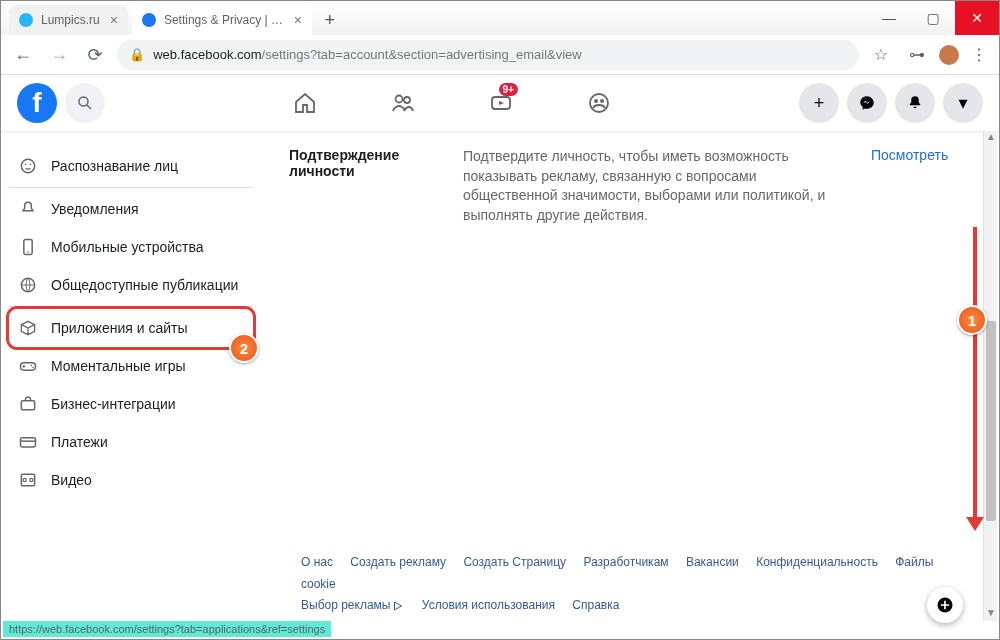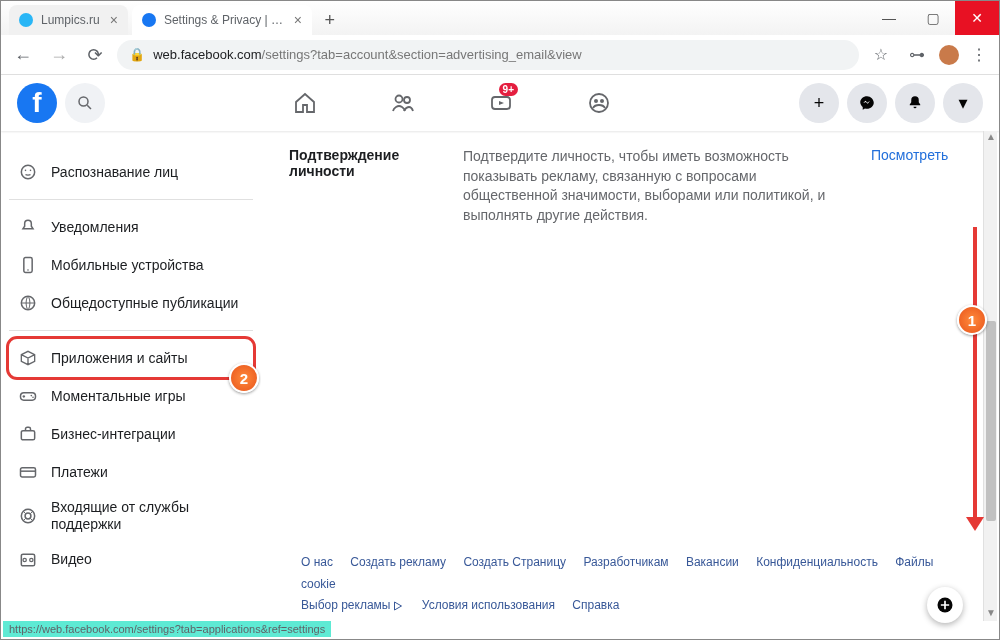--- a/index.html
+++ b/index.html
@@ -43,7 +43,7 @@
 
 .content { display: flex; height: calc(640px - 34px - 40px - 56px); position: relative; }
 .sidebar { width: 260px; padding: 0 8px; overflow: hidden; }
-.sidebar-section { border-bottom: 1px solid #e0e0e0; padding: 8px 0; }
+.sidebar-section { border-bottom: 1px solid #e0e0e0; padding: 2px 0; }
 .sidebar-section:last-of-type { border-bottom: none; }
 .sb-item { display: flex; align-items: center; padding: 8px 8px; font-size: 14px; color: #1c1e21; cursor: pointer; border-radius: 6px; }
 .sb-icon { width: 22px; height: 22px; margin-right: 12px; color: #65676b; display: flex; align-items: center; justify-content: center; flex-shrink: 0; }

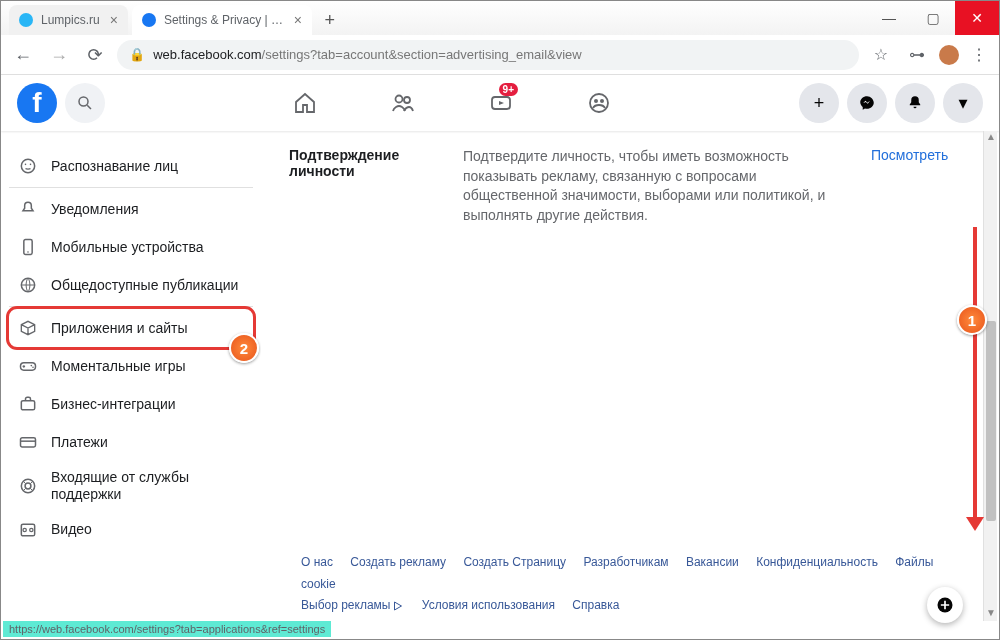--- a/index.html
+++ b/index.html
@@ -258,16 +258,6 @@
             </svg>
           </span>
         <span class="sb-label">Платежи</span>
-      </div>
-      <div class="sb-item">
-        <span class="sb-icon">
-            <svg viewBox="0 0 24 24">
-              <circle cx="12" cy="12" r="8" fill="none" stroke="#65676b" stroke-width="1.8"></circle>
-              <circle cx="12" cy="12" r="3.5" fill="none" stroke="#65676b" stroke-width="1.8"></circle>
-              <path d="M6 6l3 3M18 6l-3 3M6 18l3-3M18 18l-3-3" stroke="#65676b" stroke-width="1.2"></path>
-            </svg>
-          </span>
-        <span class="sb-label">Входящие от службы поддержки</span>
       </div>
       <div class="sb-item">
         <span class="sb-icon">

